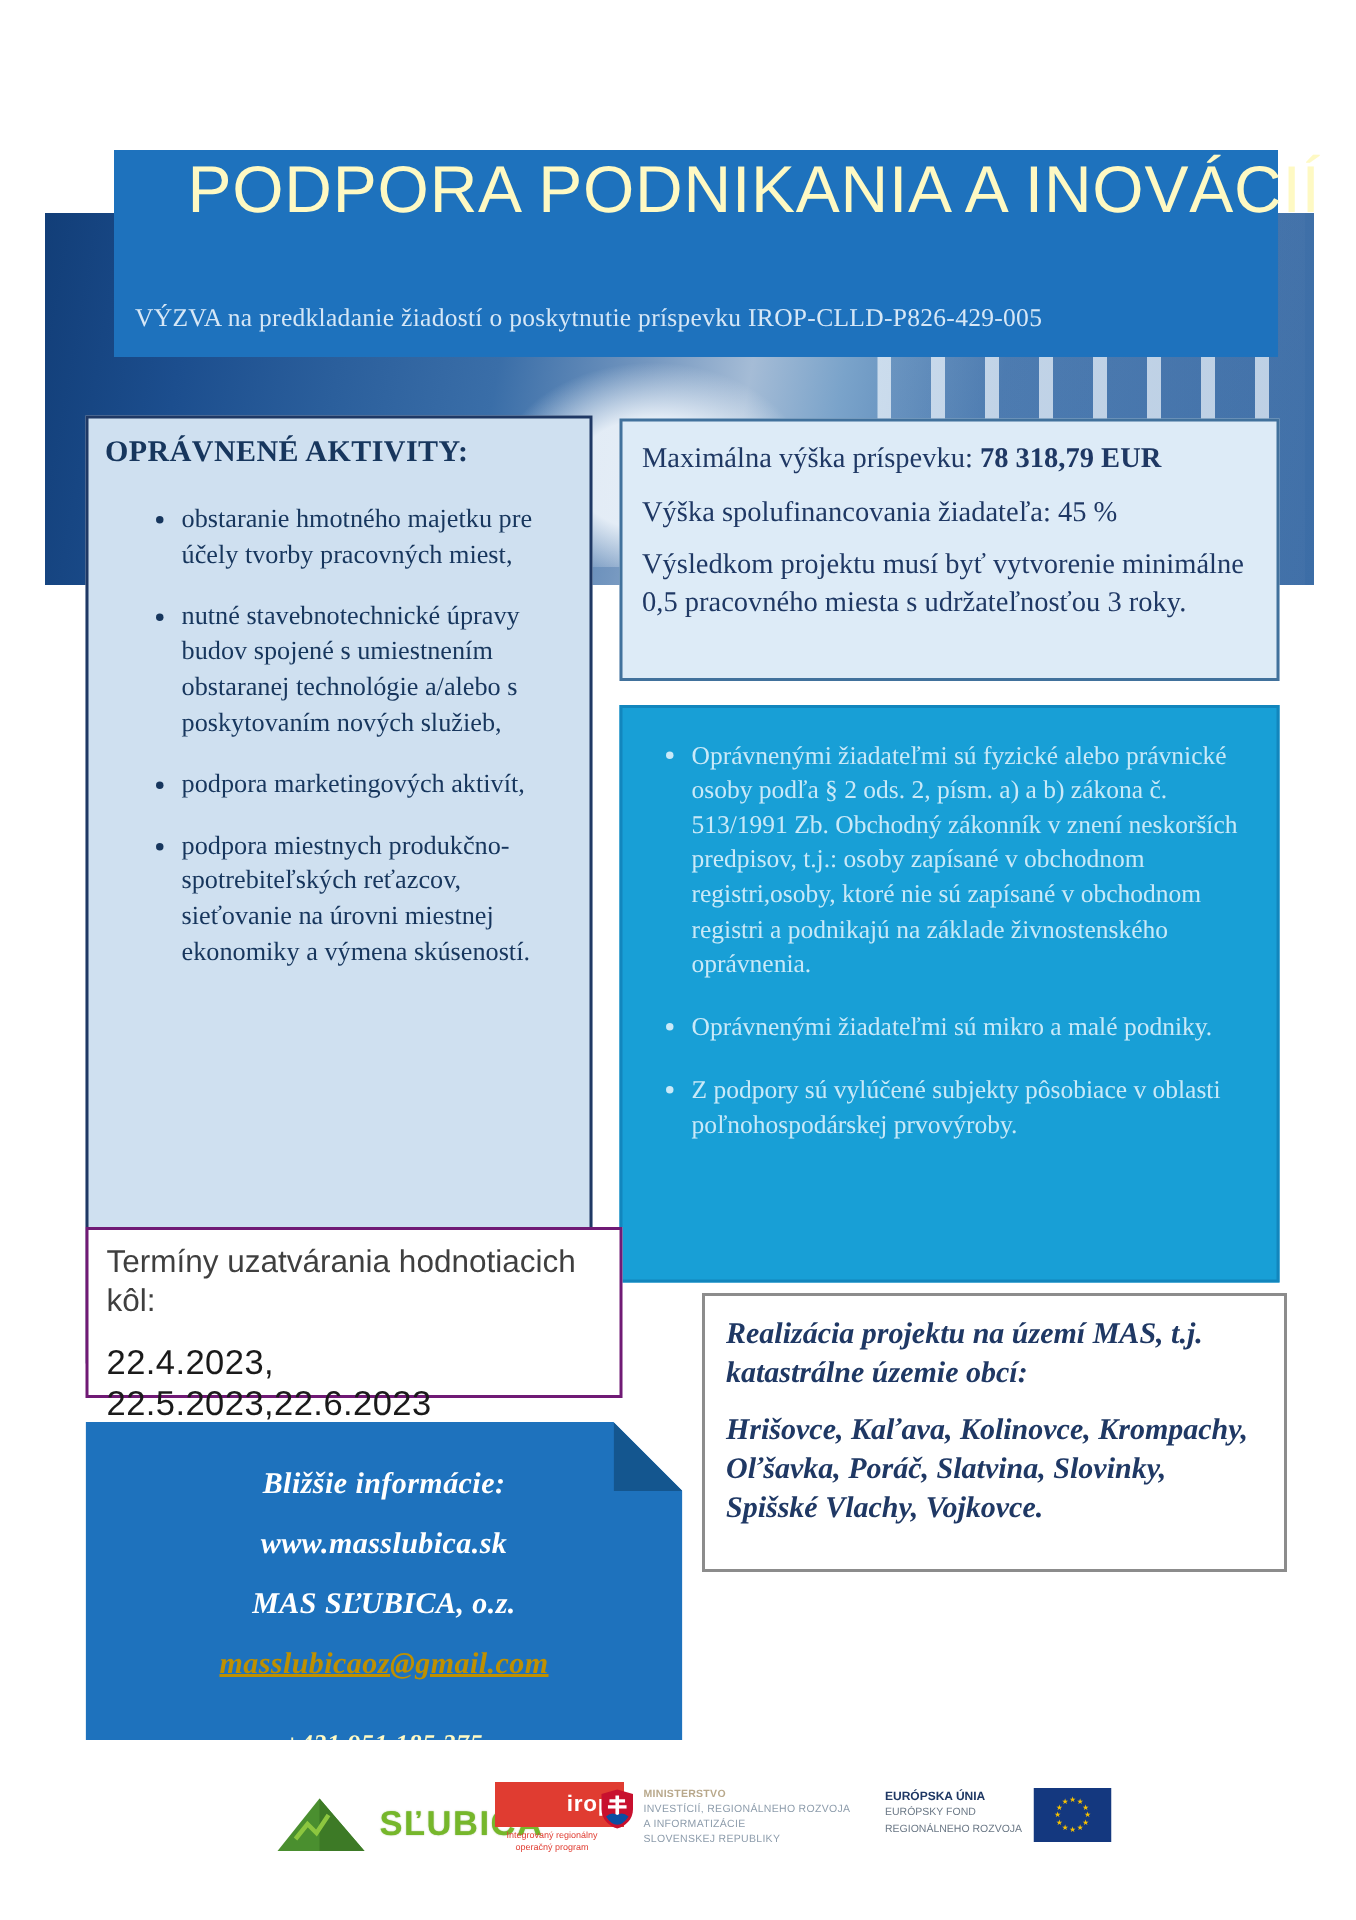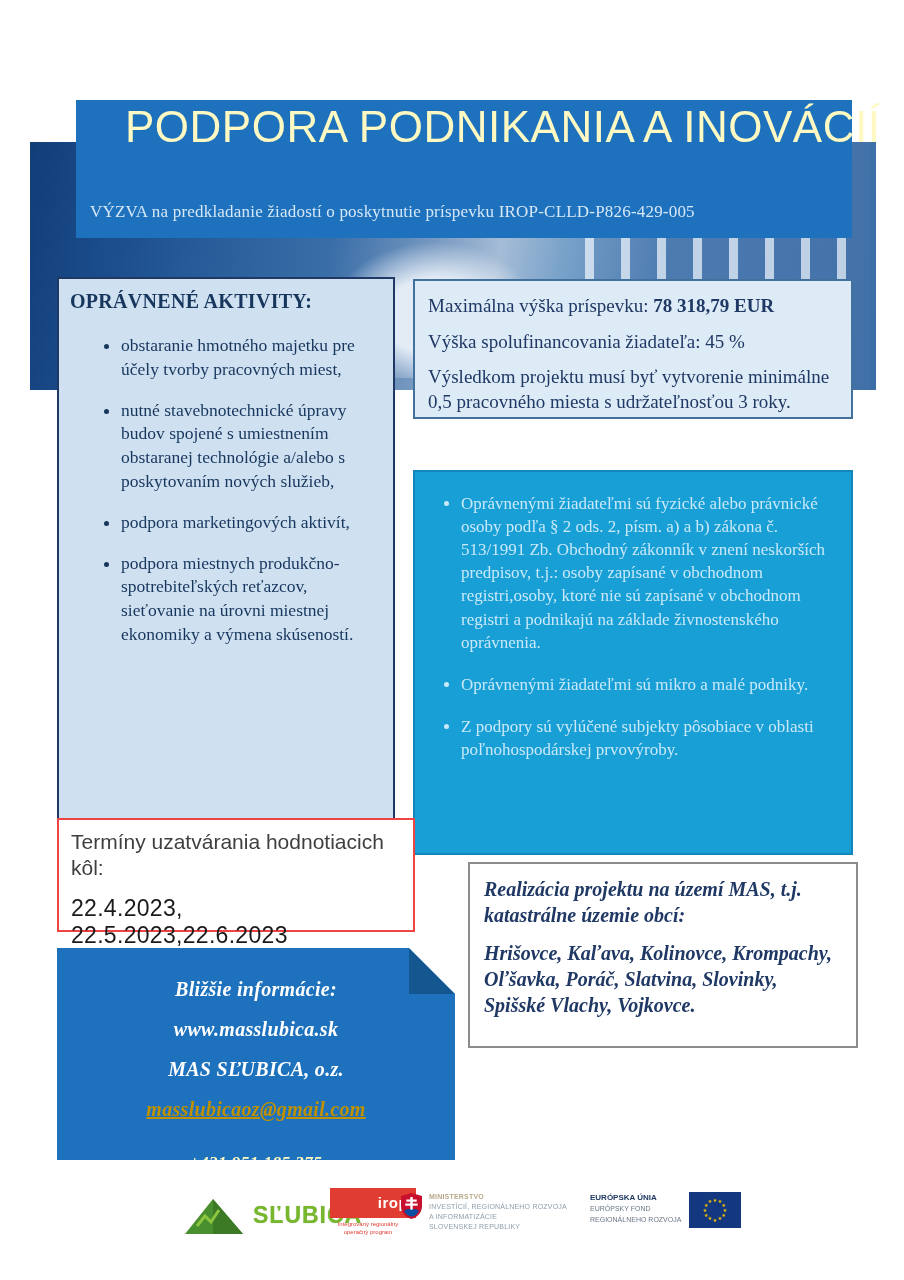--- a/index.html
+++ b/index.html
@@ -57,7 +57,7 @@
 
   
   .funding {
-    left:413px; top:279px; width:440px; height:140px;
+    left:413px; top:279px; width:440px; height:175px;
     background:#ddebf7; border:2px solid #41719c; box-sizing:border-box; color:#1f3864;
   }
   .funding p { margin:11px 13px 0 13px; font-size:19px; line-height:1.3; }

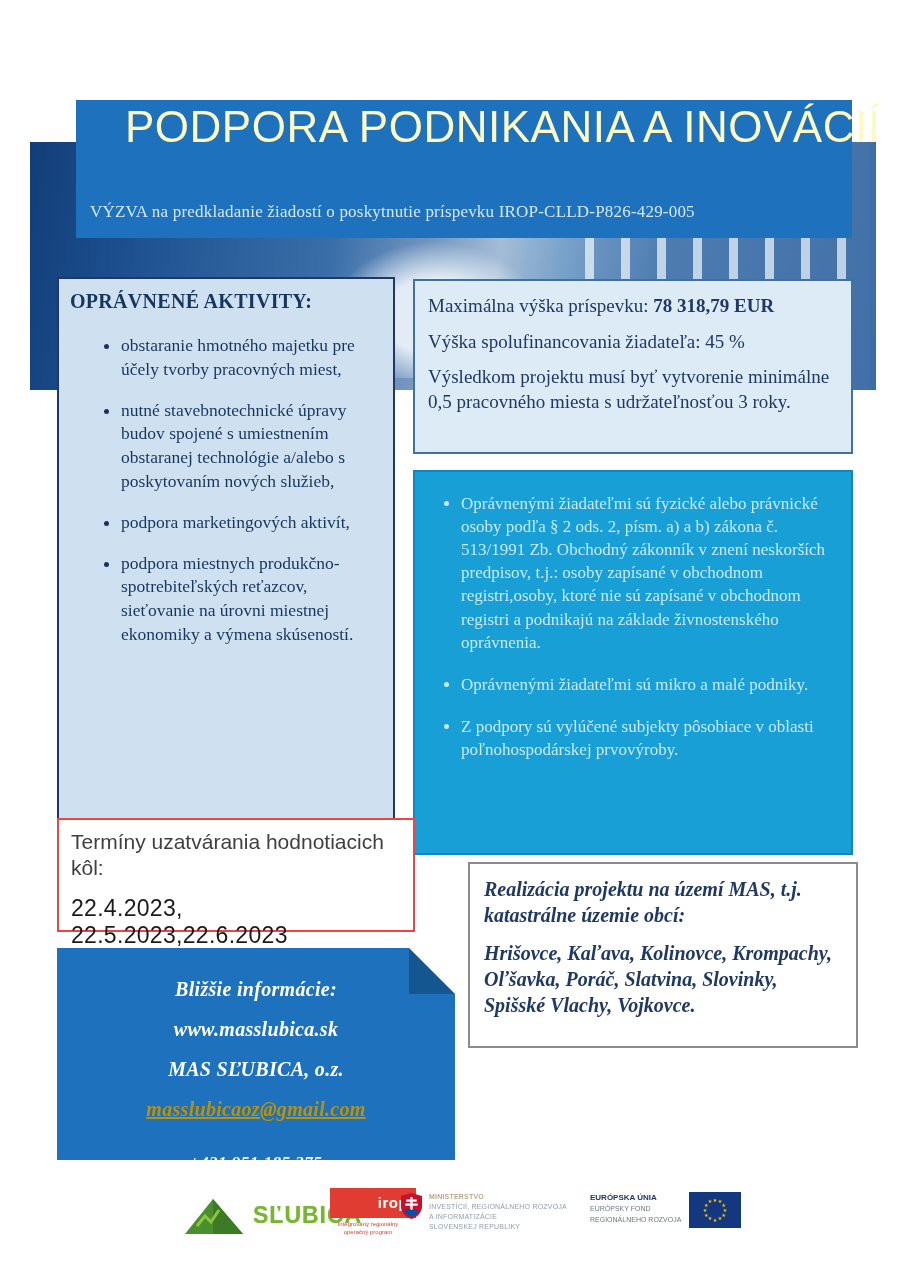--- a/index.html
+++ b/index.html
@@ -75,7 +75,7 @@
   
   .deadlines {
     left:57px; top:818px; width:358px; height:114px;
-    background:#ffffff; border:2px solid #ef4444; box-sizing:border-box;
+    background:#ffffff; border:2px solid #701a75; box-sizing:border-box;
     font-family:"Liberation Sans", sans-serif; color:#3f3f3f;
   }
   .deadlines .dl-title { margin:9px 12px 0 12px; font-size:21px; line-height:1.25; }

